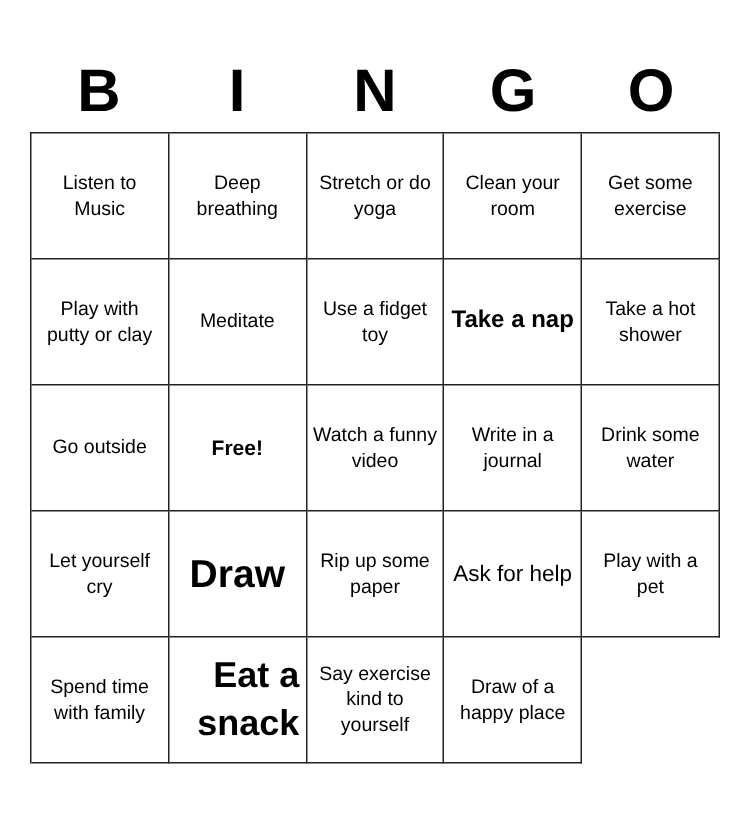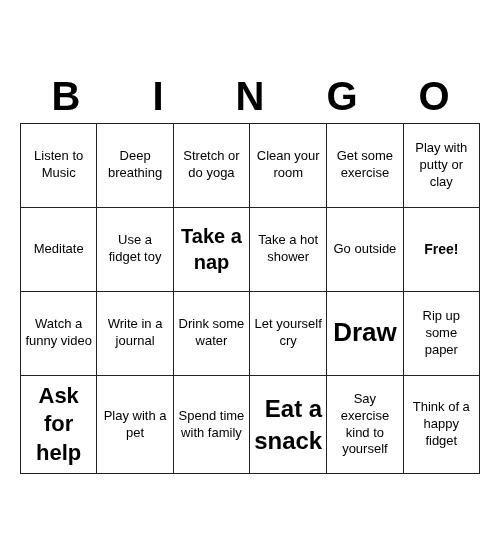--- a/index.html
+++ b/index.html
@@ -30,7 +30,7 @@
     }
     .bingo-grid {
       display: grid;
-      grid-template-columns: repeat(6, 1fr);
+      grid-template-columns: repeat(5, 1fr);
       border-left: 1.5px solid #222;
       border-top: 1.5px solid #222;
     }

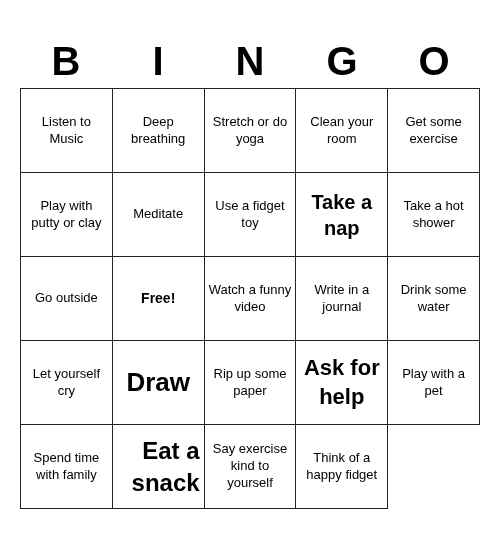--- a/index.html
+++ b/index.html
@@ -65,7 +65,7 @@
       font-weight: bold;
     }
     .bingo-cell.take-nap {
-      font-size: 20px;
+      font-size: 16px;
       font-weight: bold;
     }
     .bingo-cell.ask-help {

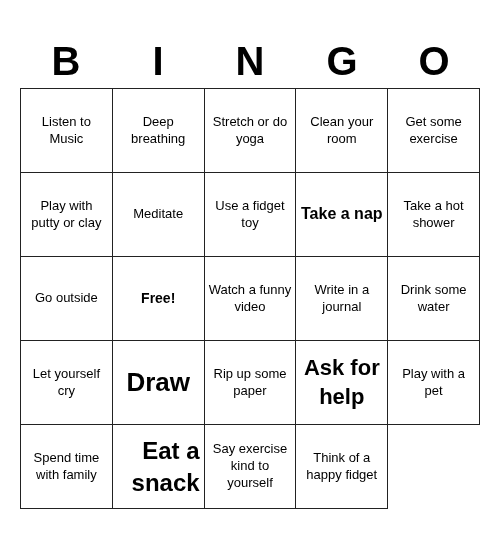--- a/index.html
+++ b/index.html
@@ -69,8 +69,8 @@
       font-weight: bold;
     }
     .bingo-cell.ask-help {
-      font-size: 22px;
-      font-weight: bold;
+      font-size: 15px;
+      font-weight: normal;
     }
   </style>
 </head>

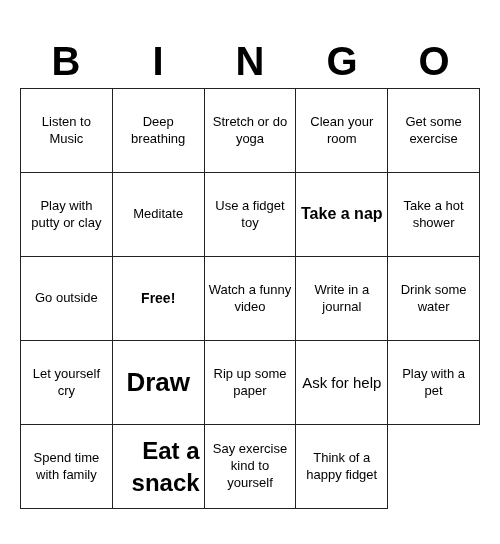--- a/index.html
+++ b/index.html
@@ -108,7 +108,7 @@
       <div class="bingo-cell">Spend time with family</div>
       <div class="bingo-cell eat-snack">Eat a snack</div>
       <div class="bingo-cell">Say exercise kind to yourself</div>
-      <div class="bingo-cell">Think of a happy fidget</div>
+      <div class="bingo-cell">Draw of a happy place</div>
     </div>
 </div>
 

